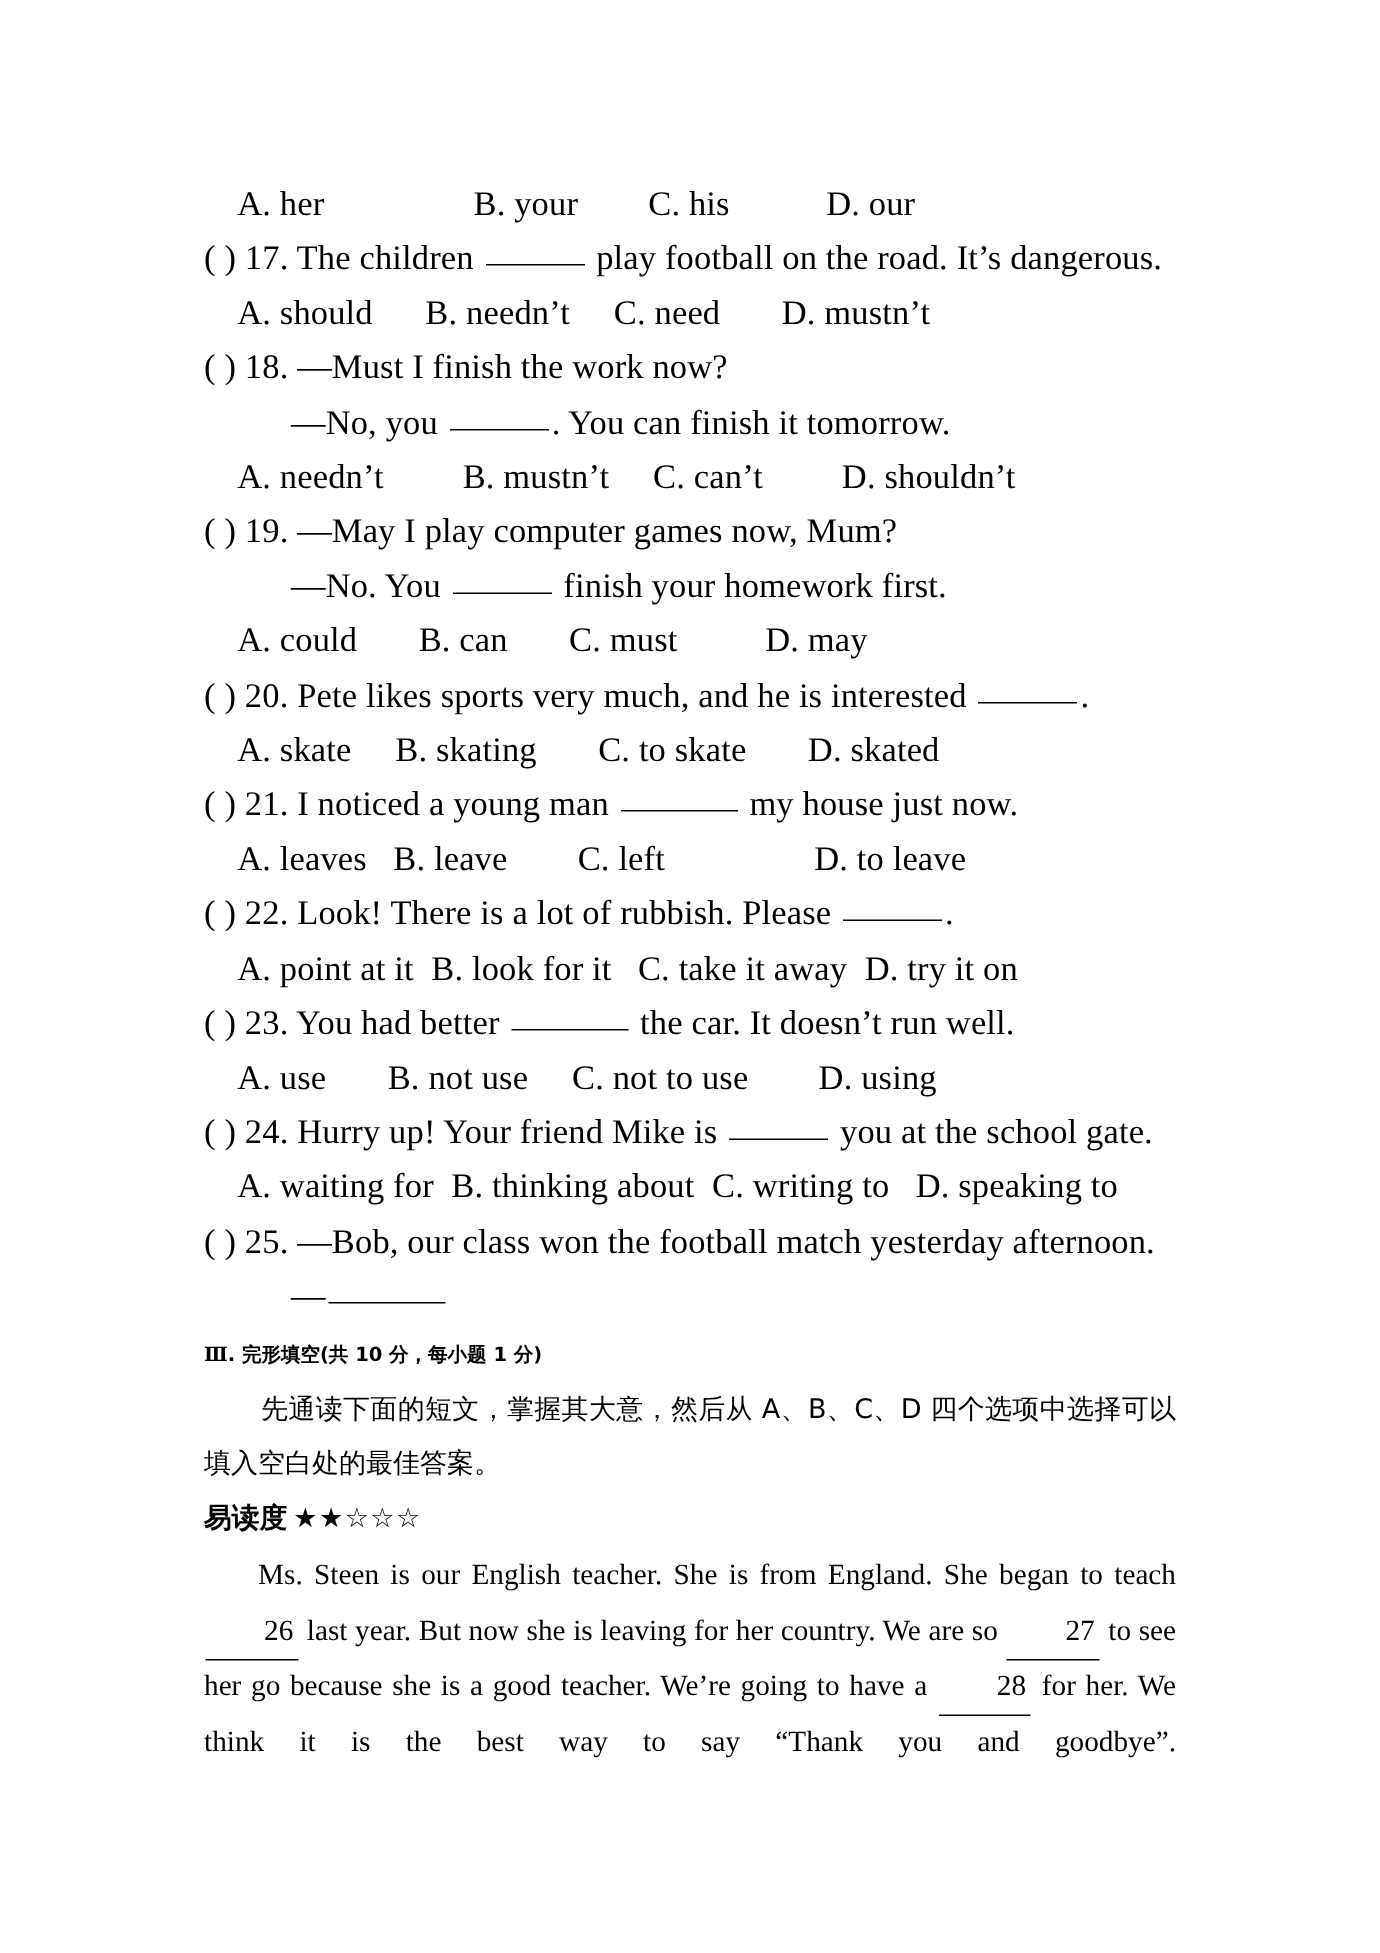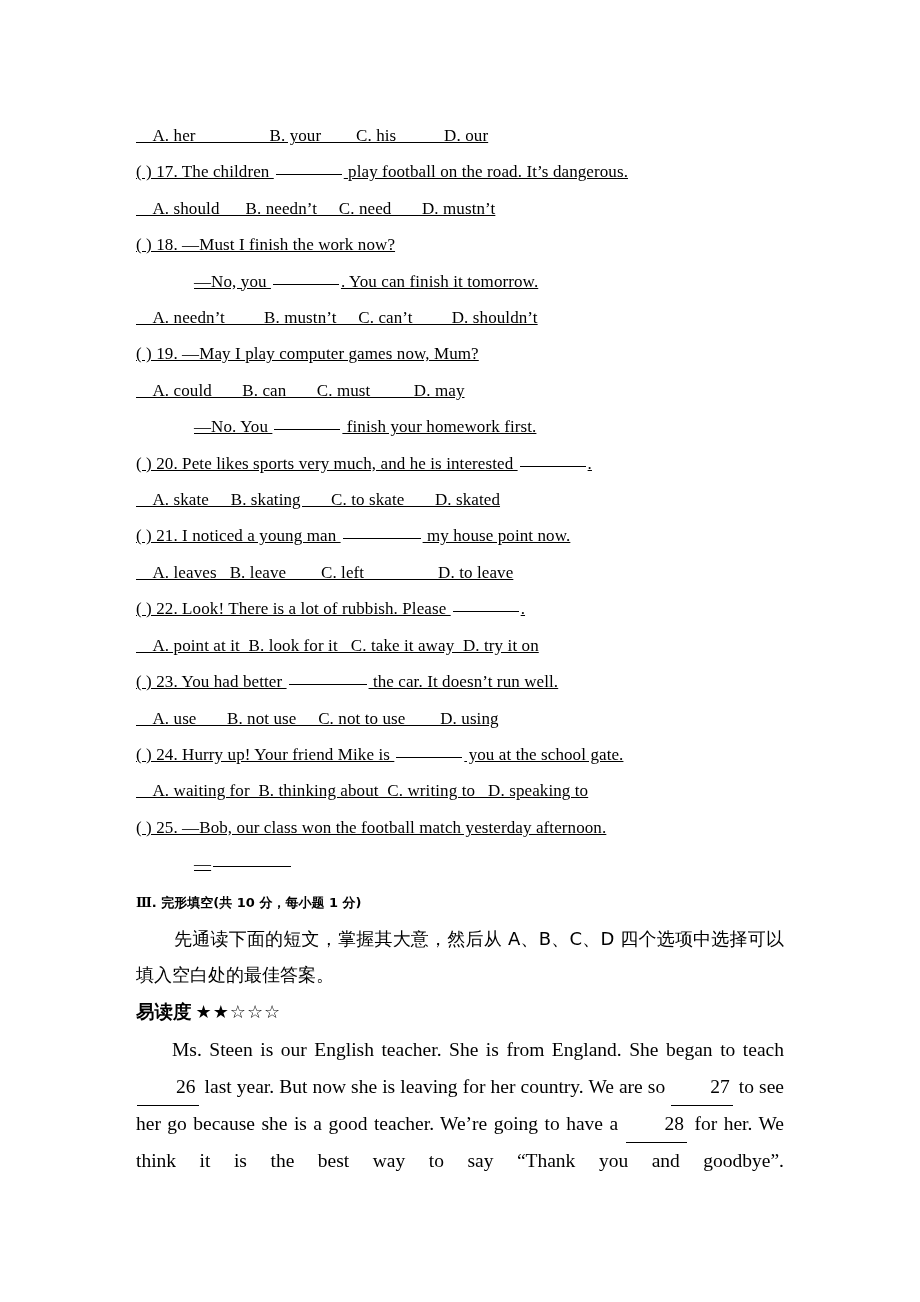--- a/index.html
+++ b/index.html
@@ -32,11 +32,10 @@
 
   
   .line {
-    font-size: 17px;
+    font-size: 23px;
     line-height: 36.4px;
     white-space: pre;
     letter-spacing: 0.1px;
-    text-decoration: underline;
   }
   .q-line   { text-indent: 0px; }
   .dlg-line { padding-left: 58px; }

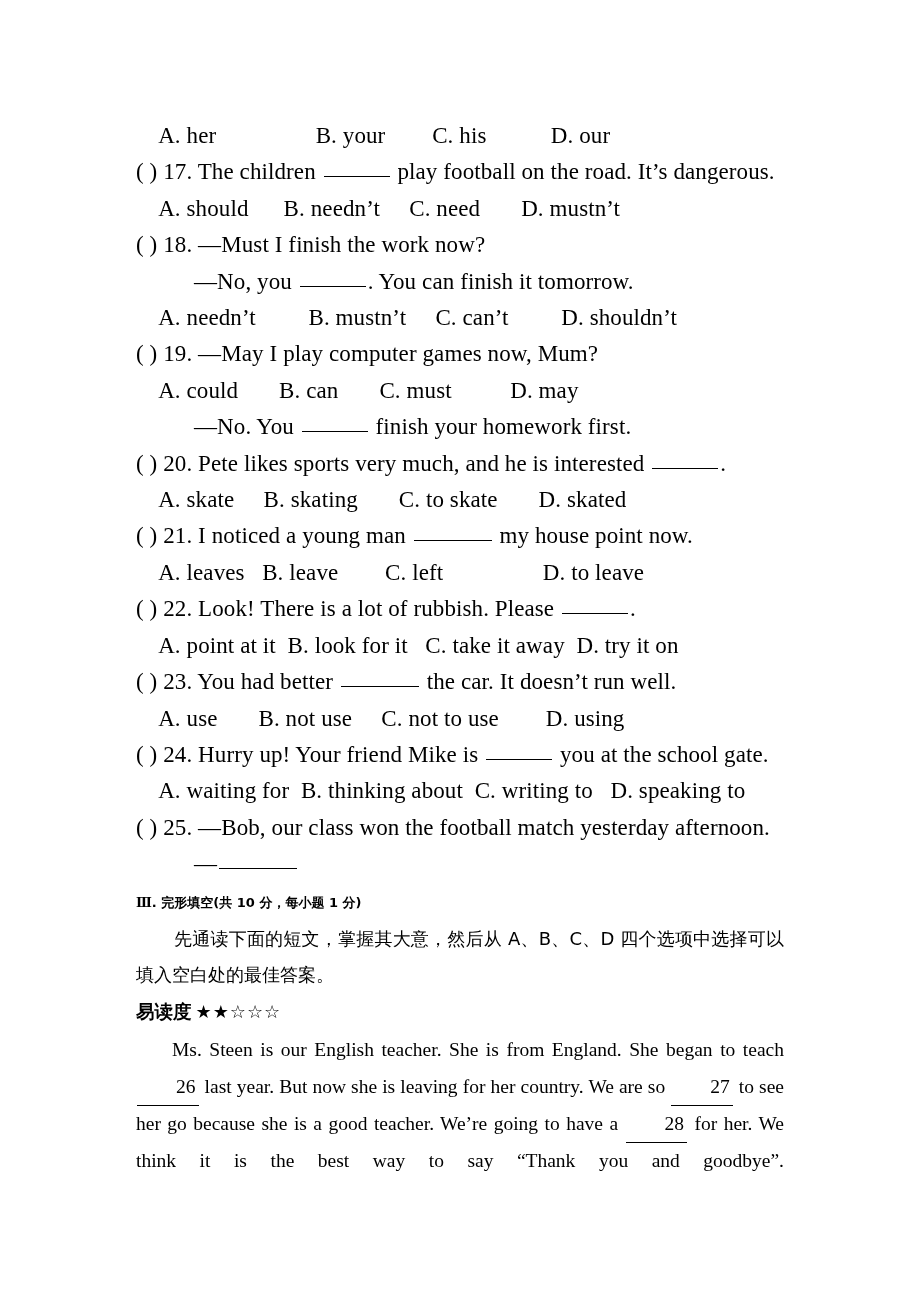--- a/index.html
+++ b/index.html
@@ -130,8 +130,8 @@
     <div class="line">    A. needn’t         B. mustn’t     C. can’t         D. shouldn’t</div>
 
     <div class="line q-line">( ) 19. —May I play computer games now, Mum?</div>
+    <div class="line dlg-line"><span>—No. You </span><span class="blank b-md"></span><span> finish your homework first.</span></div>
     <div class="line">    A. could       B. can       C. must          D. may</div>
-    <div class="line dlg-line"><span>—No. You </span><span class="blank b-md"></span><span> finish your homework first.</span></div>
 
     <div class="line q-line"><span>( ) 20. Pete likes sports very much, and he is interested </span><span class="blank b-md"></span><span>.</span></div>
     <div class="line">    A. skate     B. skating       C. to skate       D. skated</div>

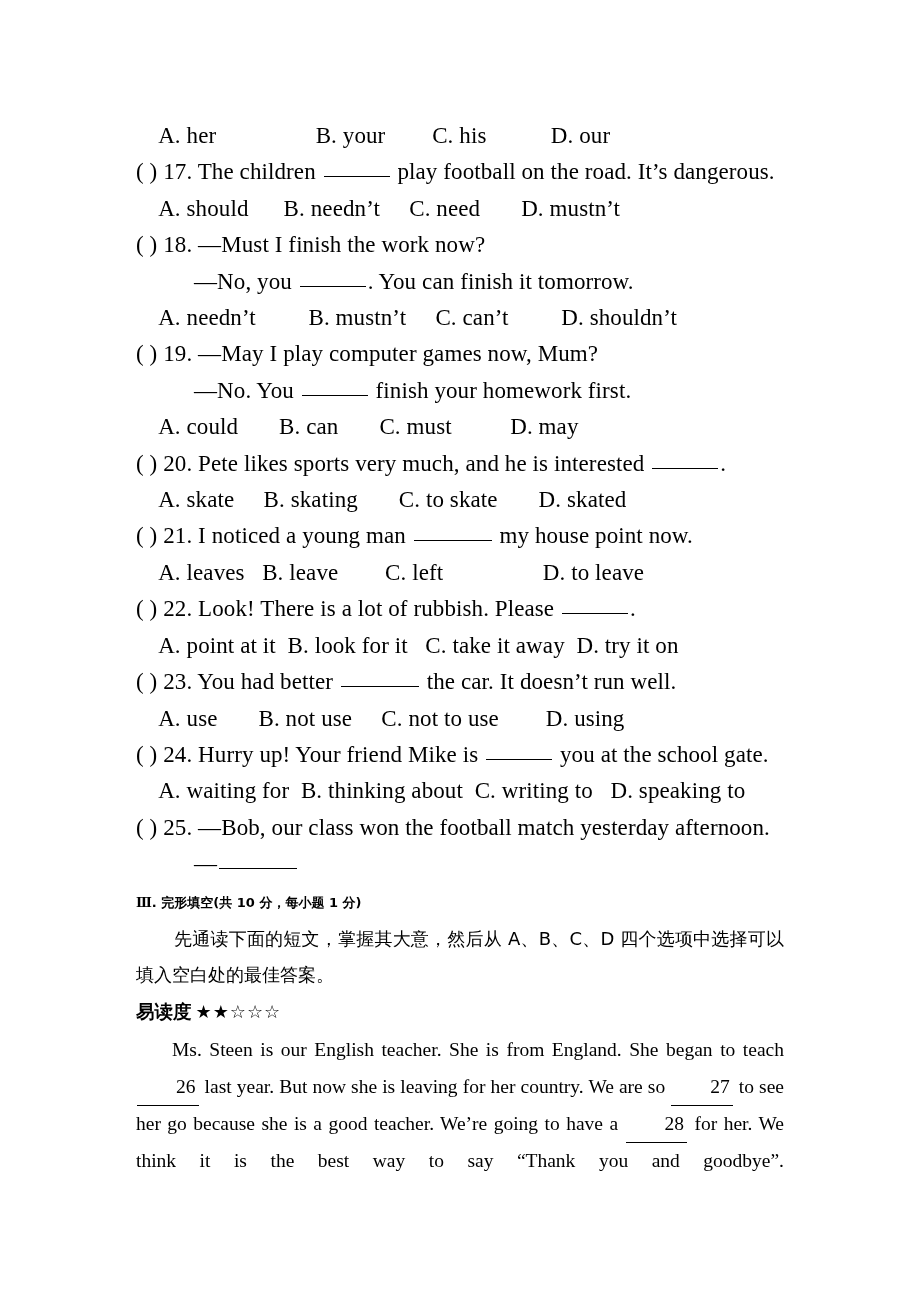--- a/index.html
+++ b/index.html
@@ -136,7 +136,7 @@
     <div class="line q-line"><span>( ) 20. Pete likes sports very much, and he is interested </span><span class="blank b-md"></span><span>.</span></div>
     <div class="line">    A. skate     B. skating       C. to skate       D. skated</div>
 
-    <div class="line q-line"><span>( ) 21. I noticed a young man </span><span class="blank b-lg"></span><span> my house point now.</span></div>
+    <div class="line q-line"><span>( ) 21. I noticed a young man </span><span class="blank b-lg"></span><span> my house just now.</span></div>
     <div class="line">    A. leaves   B. leave        C. left                 D. to leave</div>
 
     <div class="line q-line"><span>( ) 22. Look! There is a lot of rubbish. Please </span><span class="blank b-md"></span><span>.</span></div>

